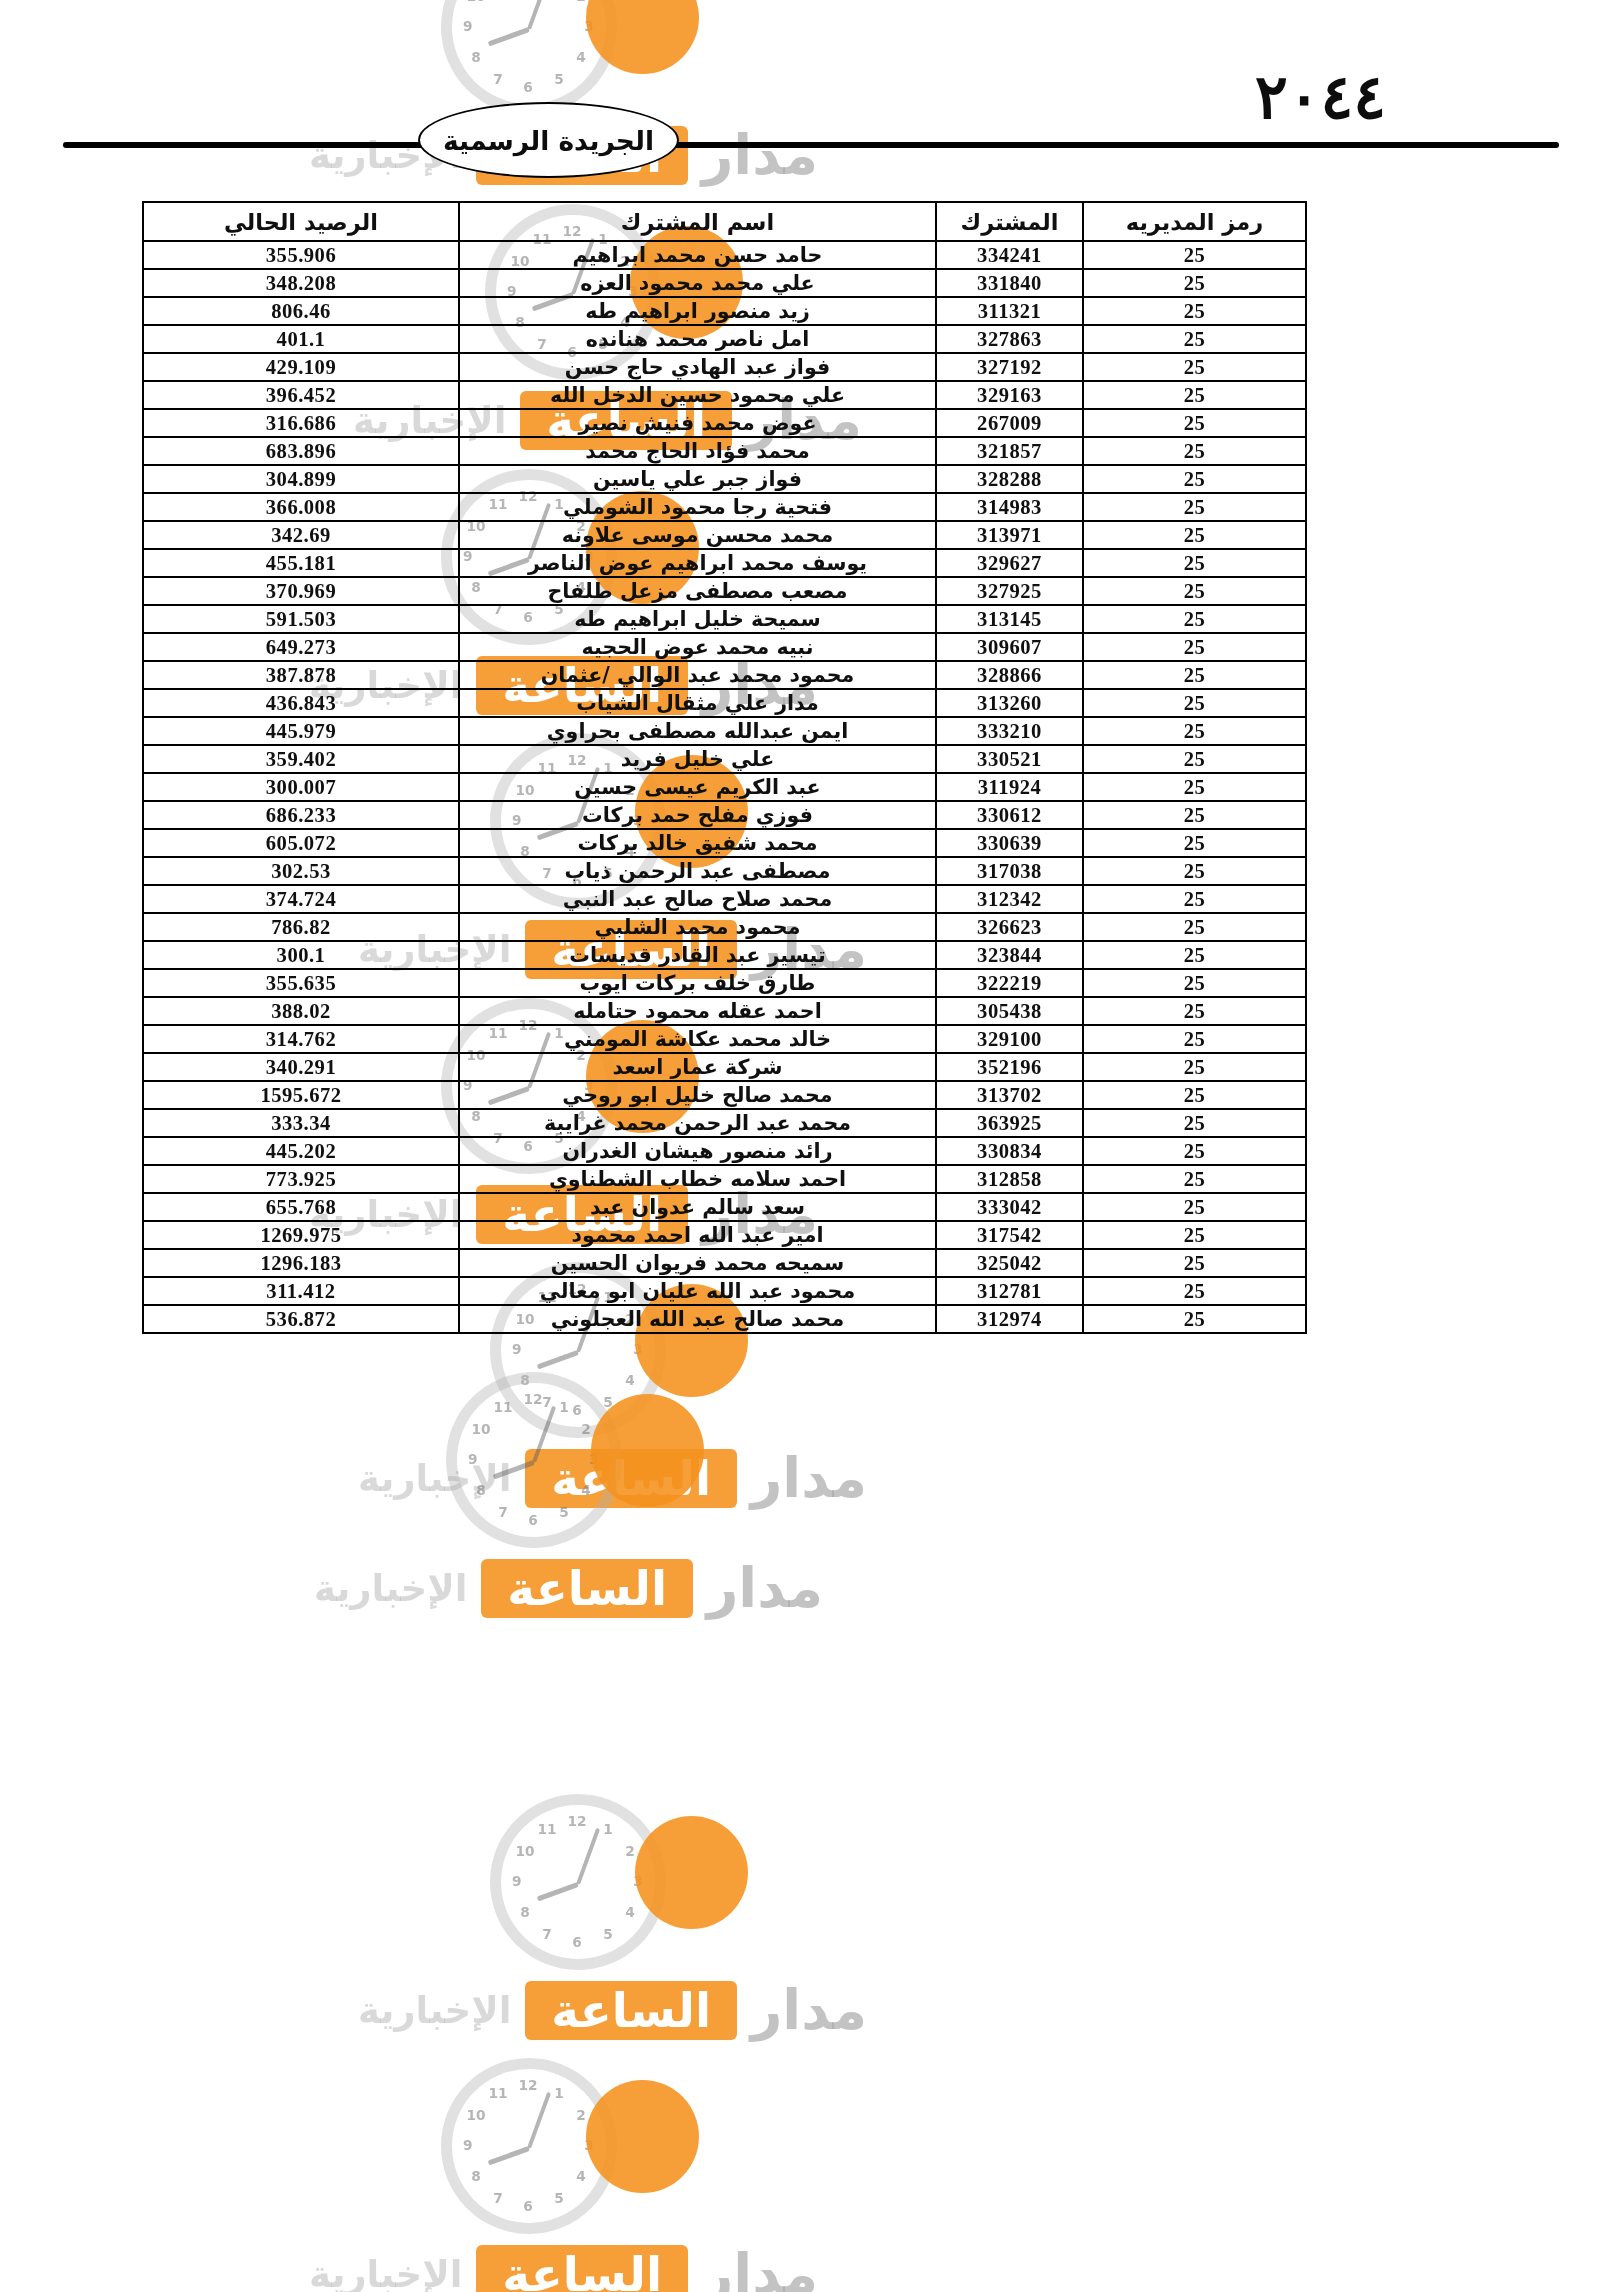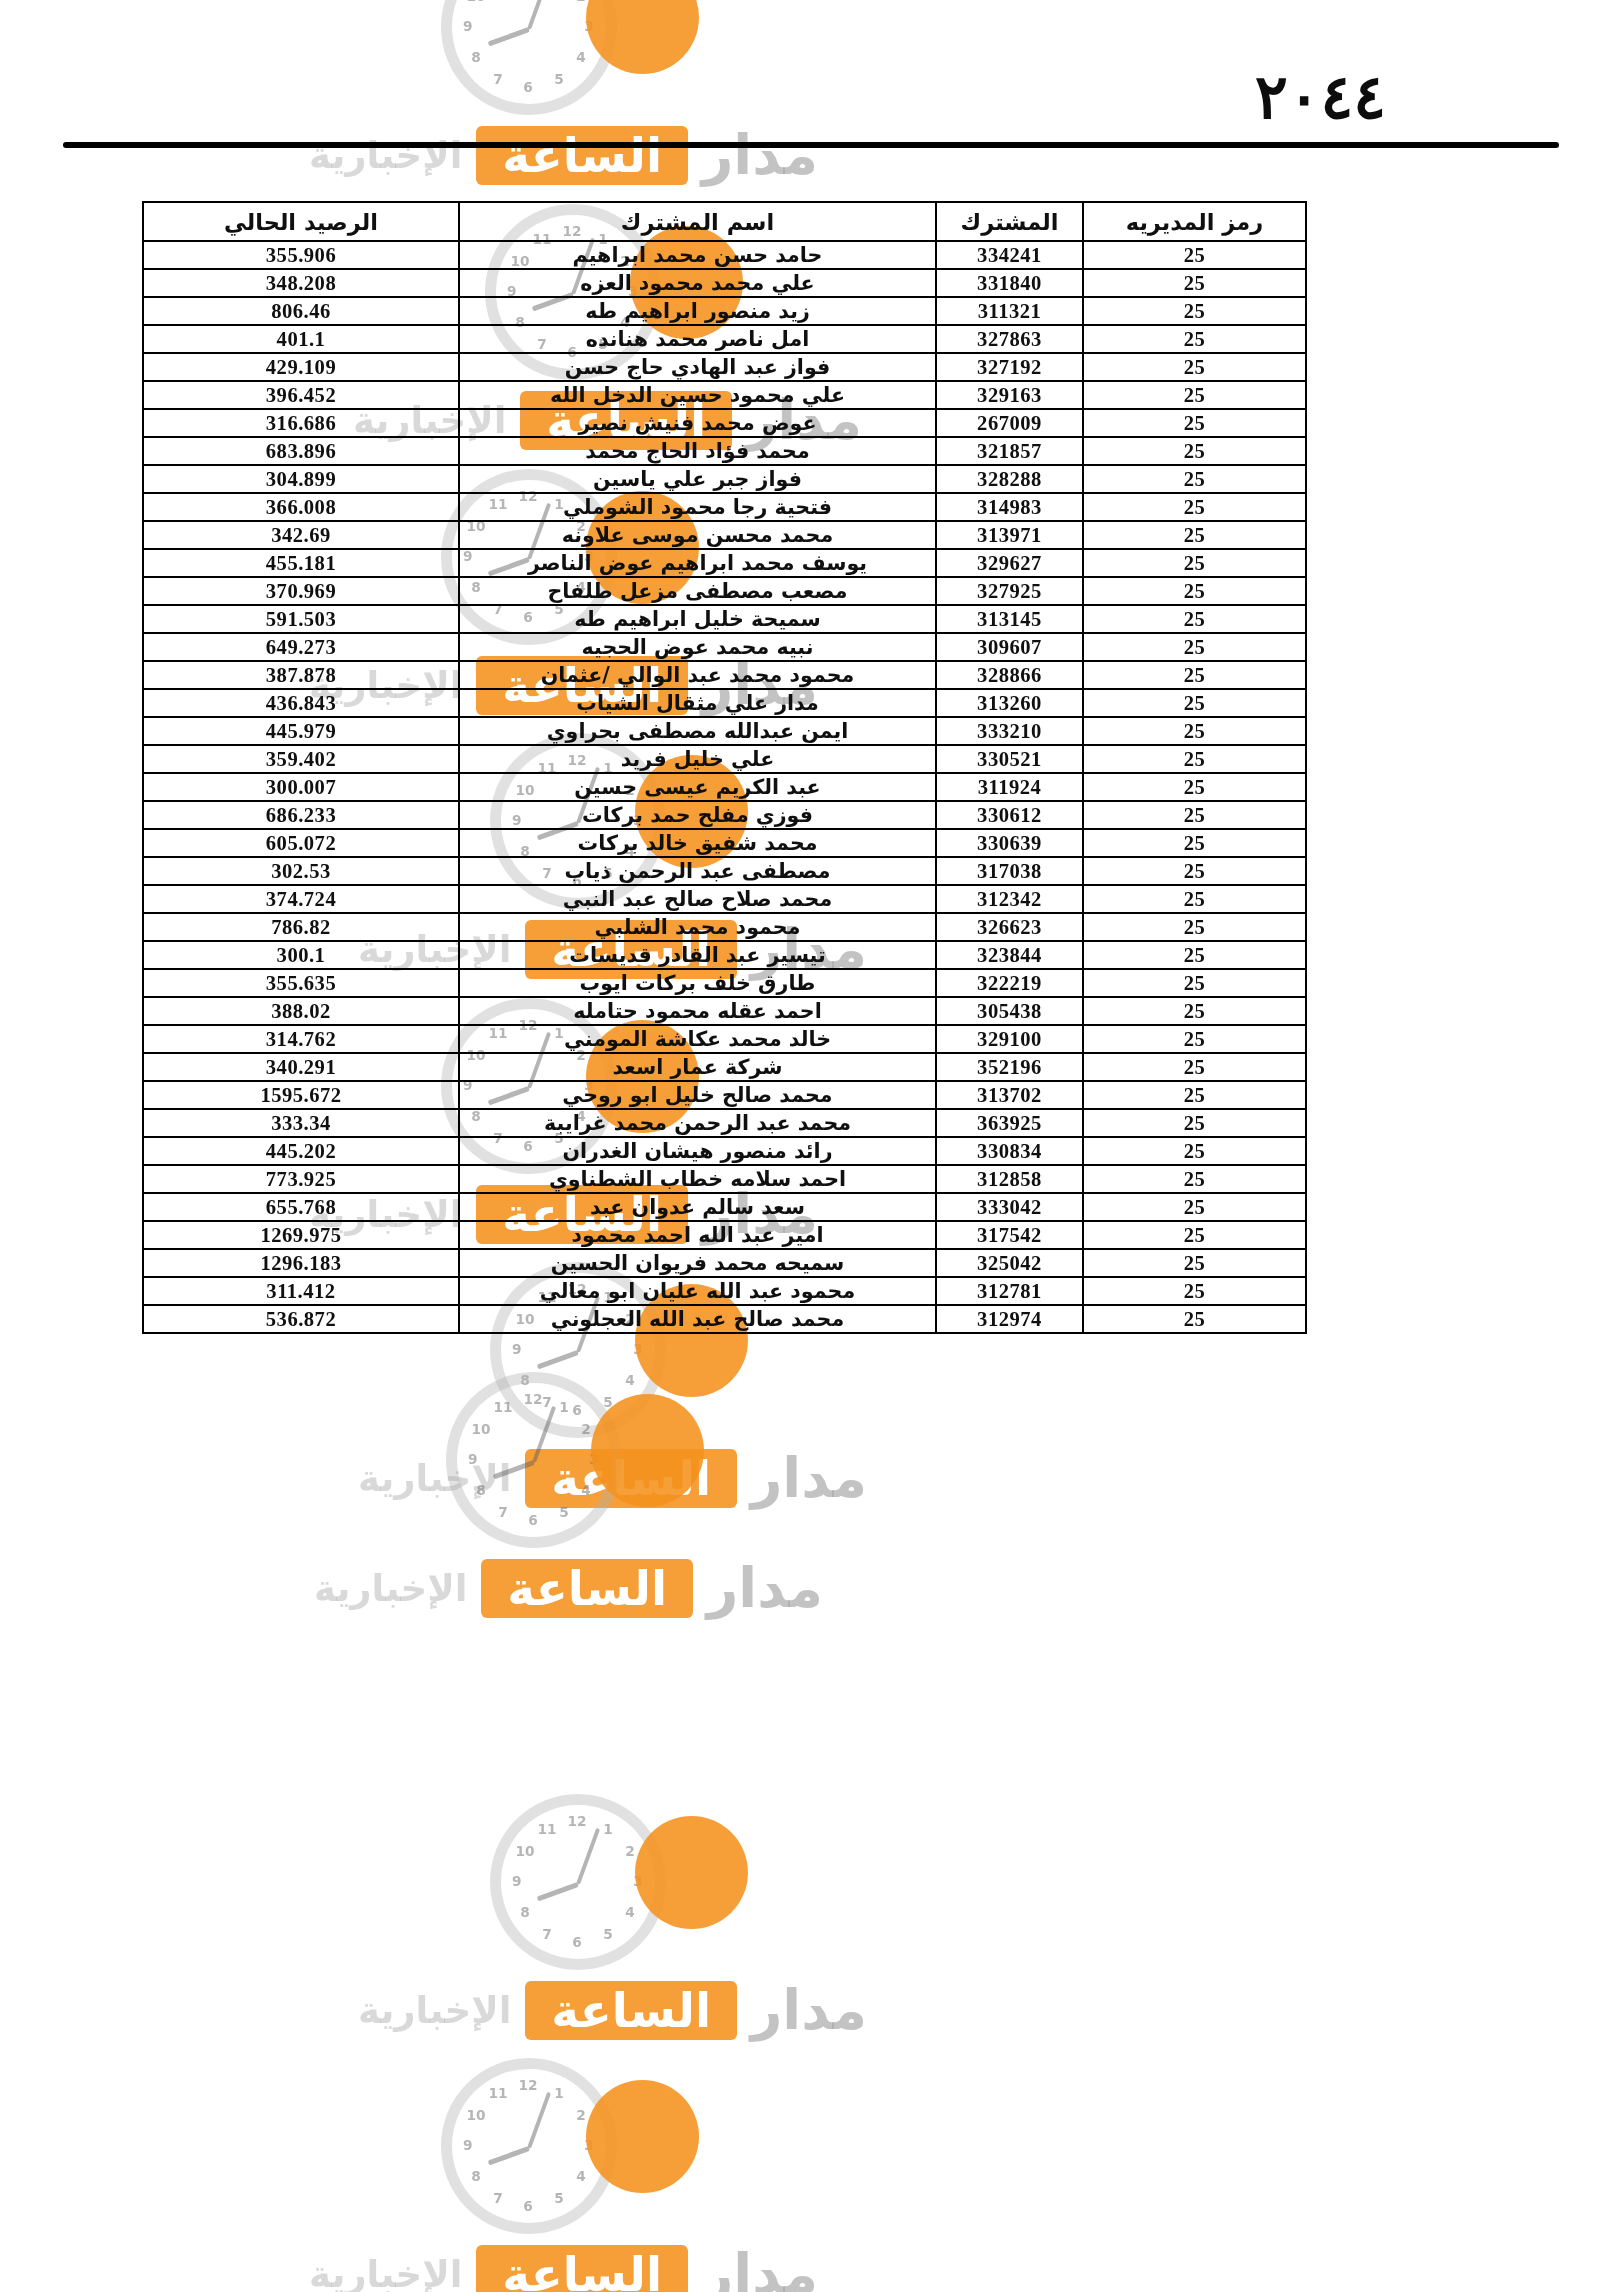--- a/index.html
+++ b/index.html
@@ -299,6 +299,9 @@
   <div id="content">
     <div id="page-number">٢٠٤٤</div>
     <div id="header-rule"></div>
+    <div id="header-oval">
+      <span>الجريدة الرسمية</span>
+    </div>
 
     <table id="gazette-table">
       <colgroup>

